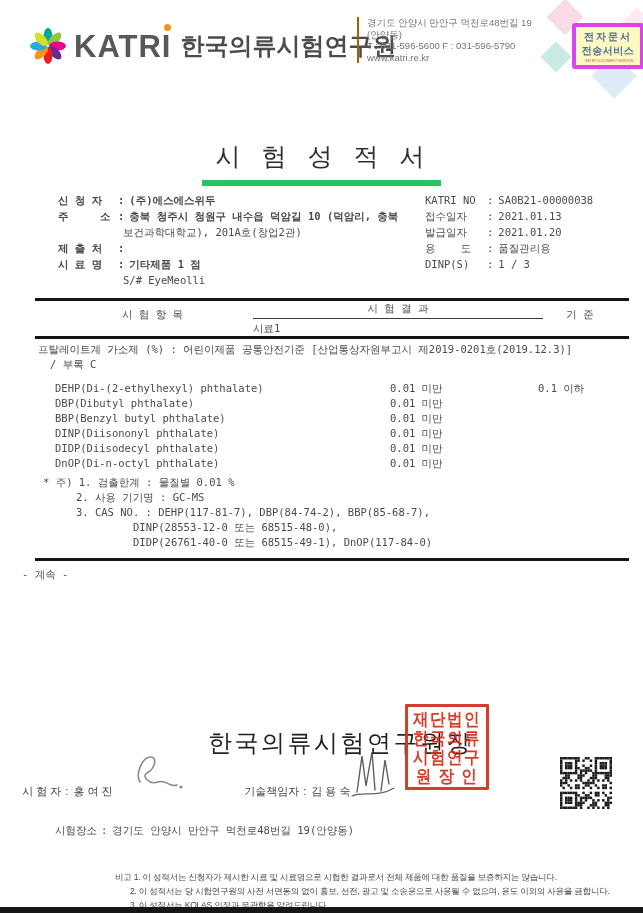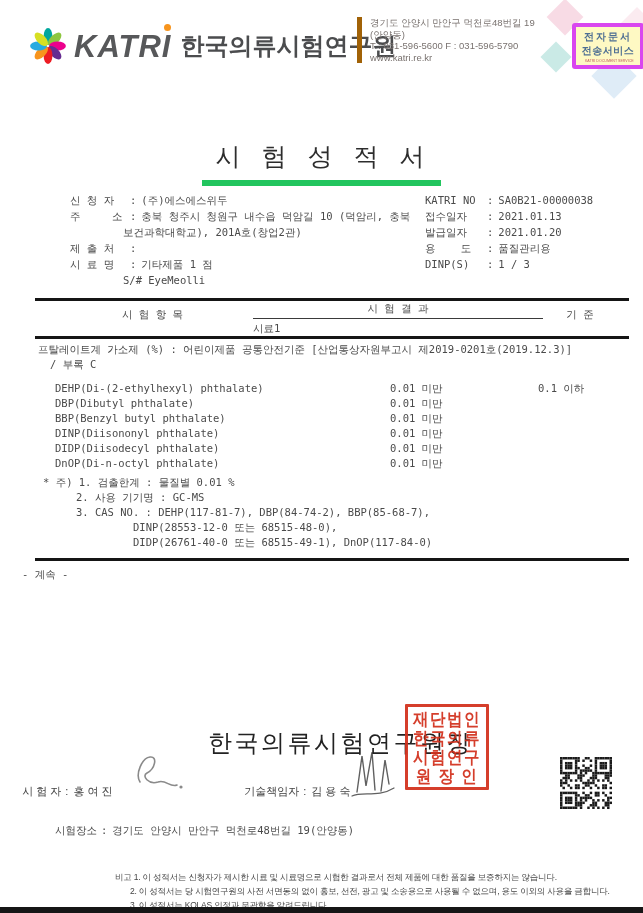--- a/index.html
+++ b/index.html
@@ -14,7 +14,7 @@
   .brand-i{position:relative;display:inline-block;}
   .brand-dot{position:absolute;left:2px;top:-7px;width:7px;height:7px;border-radius:50%;background:#f7941d;}
   .org-name{font-size:24px;font-weight:700;color:#4b4c4e;margin-left:9px;line-height:1;}
-  .contact{position:absolute;left:357px;top:17px;border-left:5px solid #a16207;padding-left:8px;
+  .contact{position:absolute;left:357px;top:17px;border-left:2px solid #a16207;padding-left:8px;
            font-size:9.5px;line-height:11.5px;color:#79726f;}
   .badge{position:absolute;left:572px;top:23px;width:64px;height:38px;background:#fef9c3;
          border:4px solid #d946ef;border-radius:3px;text-align:center;z-index:2;}

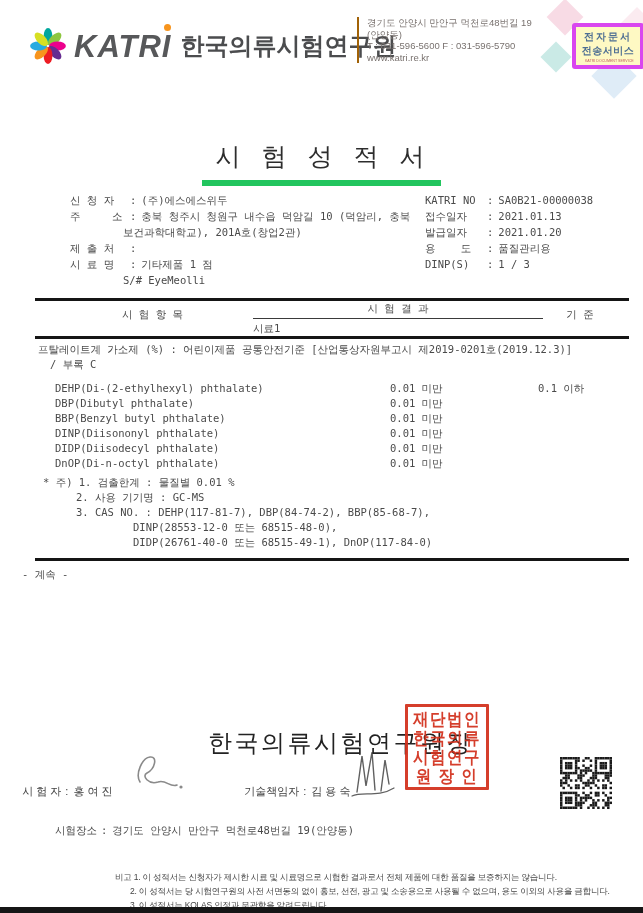--- a/index.html
+++ b/index.html
@@ -10,7 +10,7 @@
 
   
   .logo-group{position:absolute;left:28px;top:26px;display:flex;align-items:center;}
-  .brand{font-size:31px;font-weight:800;letter-spacing:1px;color:#57585a;margin-left:6px;line-height:1;font-style:italic;}
+  .brand{font-size:31px;font-weight:800;letter-spacing:1px;color:#57585a;margin-left:6px;line-height:1;}
   .brand-i{position:relative;display:inline-block;}
   .brand-dot{position:absolute;left:2px;top:-7px;width:7px;height:7px;border-radius:50%;background:#f7941d;}
   .org-name{font-size:24px;font-weight:700;color:#4b4c4e;margin-left:9px;line-height:1;}

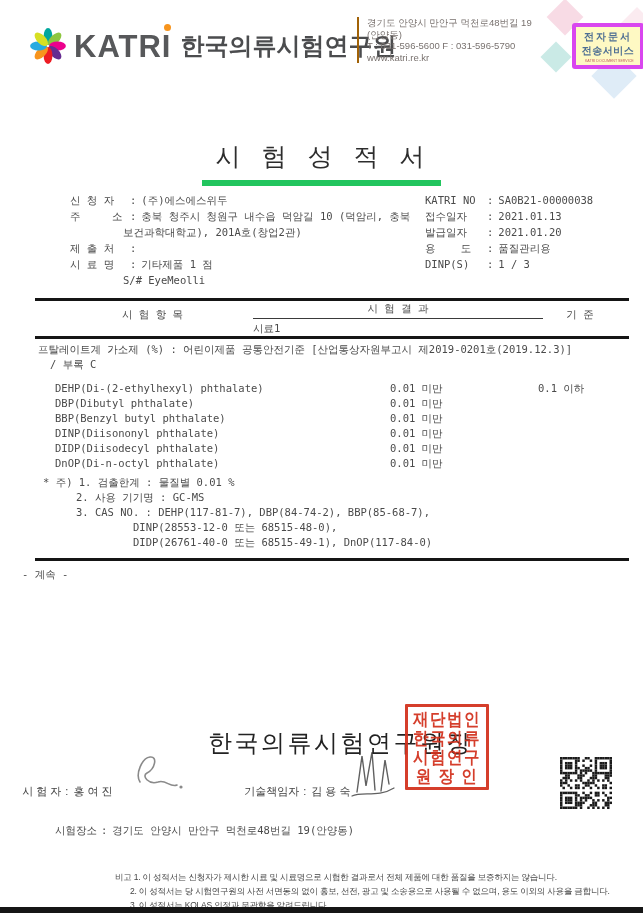--- a/index.html
+++ b/index.html
@@ -29,7 +29,7 @@
          border-bottom:6px solid #22c55e;padding:0 10px 7px 14px;}
 
   
-  .iline{position:absolute;left:70px;white-space:nowrap;}
+  .iline{position:absolute;left:58px;white-space:nowrap;font-weight:bold;}
   .irline{position:absolute;left:425px;white-space:nowrap;}
   .ilbl{display:inline-block;width:56px;white-space:pre;}
   .irlbl{display:inline-block;width:58px;white-space:pre;}

